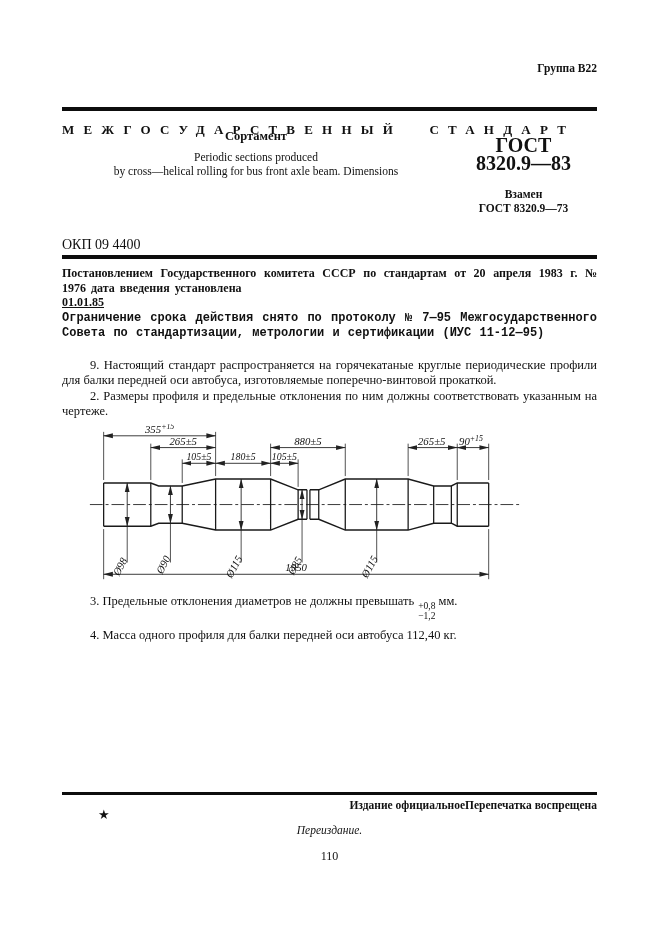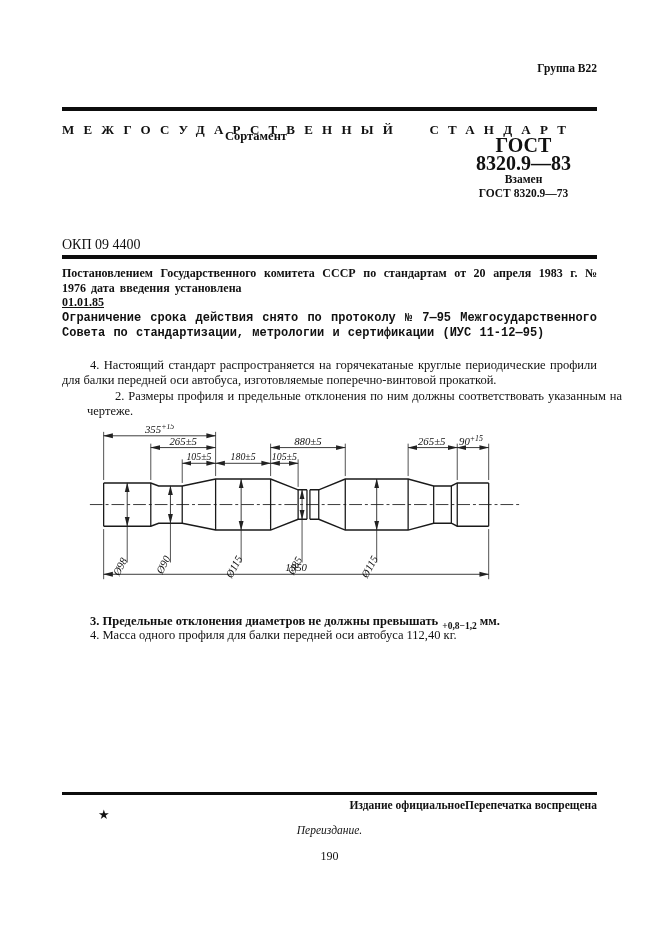--- a/index.html
+++ b/index.html
@@ -59,6 +59,10 @@
 <div class="abs content title-row">
   <div class="title-left">
     <div class="subtitle">Сортамент</div>
+    <div class="title-en">
+      <div>Periodic sections produced</div>
+      <div>by cross—helical rolling for bus front axle beam. Dimensions</div>
+    </div>
   </div>
   <div class="title-right">
     <div class="gost-big">

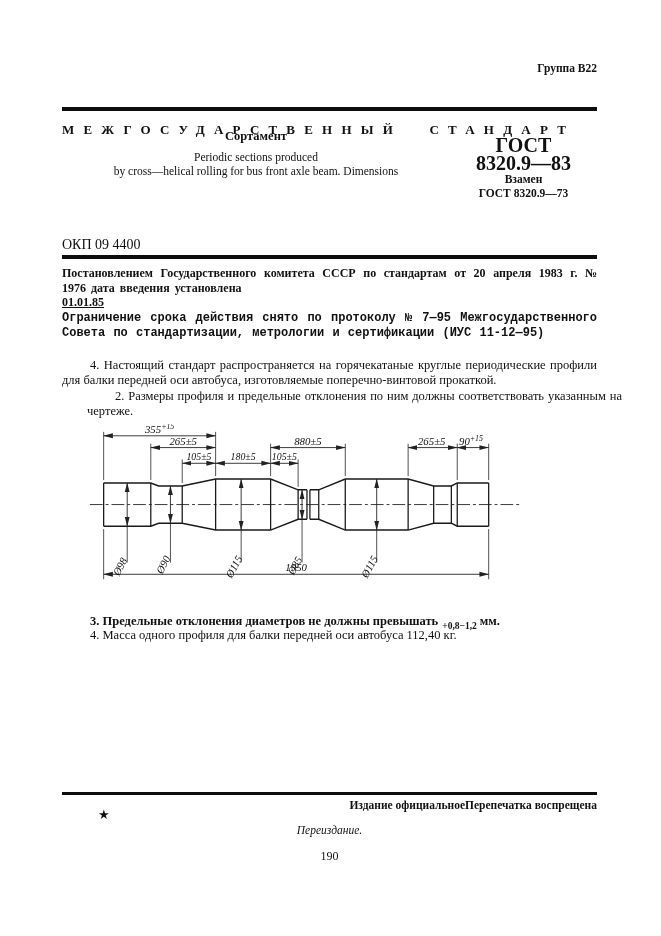--- a/index.html
+++ b/index.html
@@ -22,7 +22,7 @@
   .subtitle{font-weight:bold;font-size:12.5px;margin-top:9px;}
   .title-en{font-size:11.5px;line-height:13.5px;margin-top:7px;}
   .gost-big{font-weight:bold;font-size:20px;line-height:18px;margin-top:16px;}
-  .vzamen{font-weight:bold;font-size:11.5px;line-height:14px;}
+  .vzamen{font-weight:bold;font-size:11.5px;line-height:14px;margin-top:15px;}
   .okp{top:237px;font-size:14px;}
   .decree{top:266px;font-weight:bold;font-size:12px;line-height:15px;text-align:justify;word-spacing:2px;}
   .date{top:295px;font-weight:bold;font-size:12px;text-decoration:underline;}

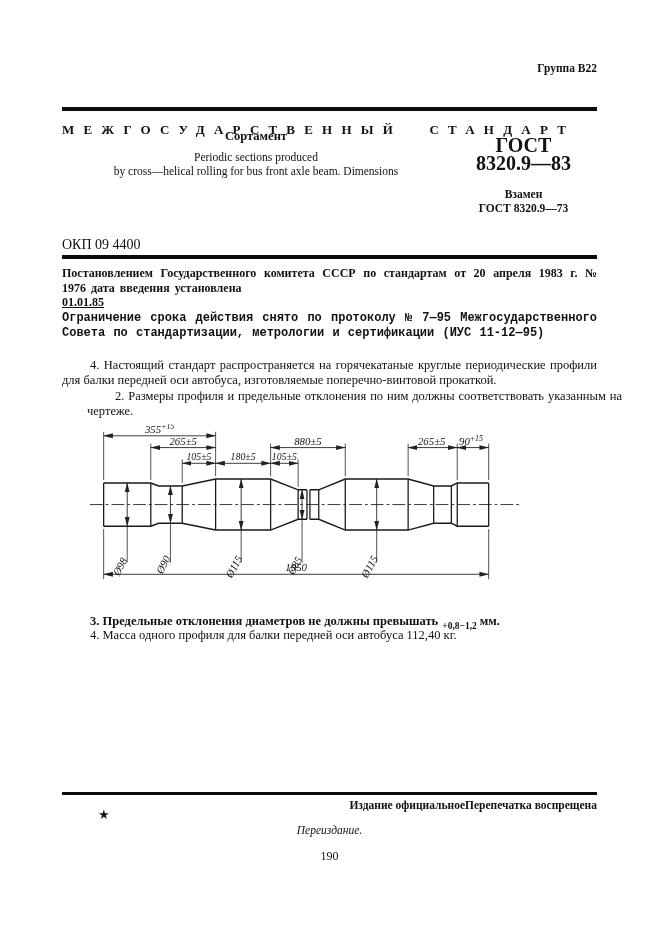--- a/index.html
+++ b/index.html
@@ -83,7 +83,7 @@
 <div class="abs content date">01.01.85</div>
 <div class="abs content limitation">Ограничение срока действия снято по протоколу № 7—95 Межгосударственного Совета по стандартизации, метрологии и сертификации (ИУС 11-12—95)</div>
 
-<div class="abs content clause clause1">4. Настоящий стандарт распространяется на горячекатаные круглые периодические профили для балки передней оси автобуса, изготовляемые поперечно-винтовой прокаткой.</div>
+<div class="abs content clause clause1">9. Настоящий стандарт распространяется на горячекатаные круглые периодические профили для балки передней оси автобуса, изготовляемые поперечно-винтовой прокаткой.</div>
 <div class="abs content clause clause2">2. Размеры профиля и предельные отклонения по ним должны соответствовать указанным на чертеже.</div>
 
 <div class="abs drawing">

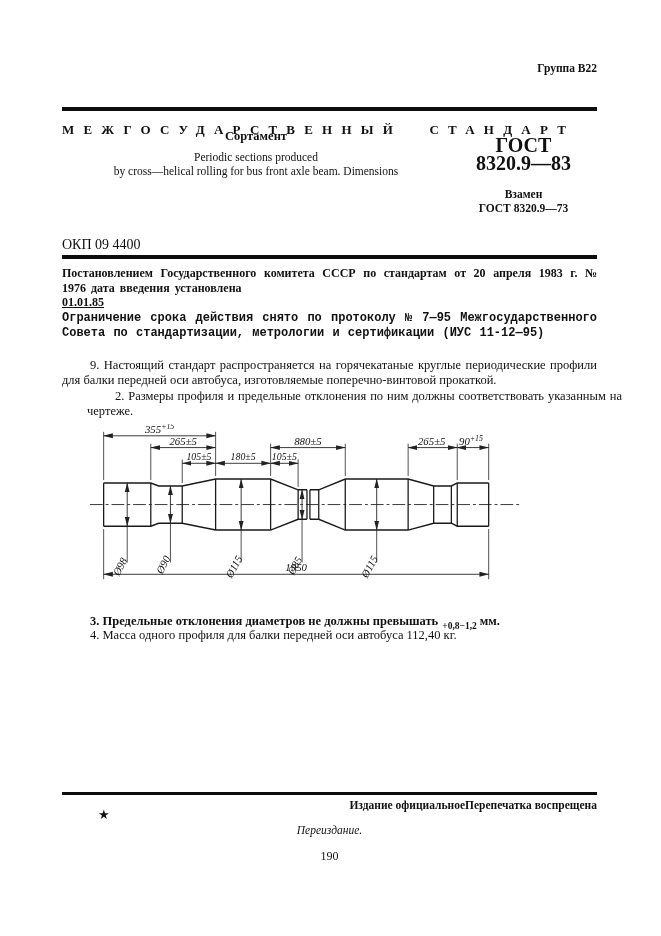--- a/index.html
+++ b/index.html
@@ -29,7 +29,7 @@
   .limitation{top:311px;font-weight:bold;font-size:12px;line-height:15px;text-align:justify;word-spacing:1px;font-family:Liberation Mono, monospace;}
   .clause{font-size:12.5px;line-height:15px;text-align:justify;text-indent:28px;}
   .clause1{top:358px;}
-  .clause2{top:389px;margin-left:25px;}
+  .clause2{top:389px;}
   .clause3{top:614px;text-indent:0;padding-left:28px;font-weight:bold;}
   .clause4{top:620px;text-indent:0;padding-left:28px;margin-top:8px;}
   .tol-stack{display:inline-flex;flex-direction:row;font-size:9.5px;line-height:9.5px;vertical-align:-4px;margin:0 3px 0 4px;}

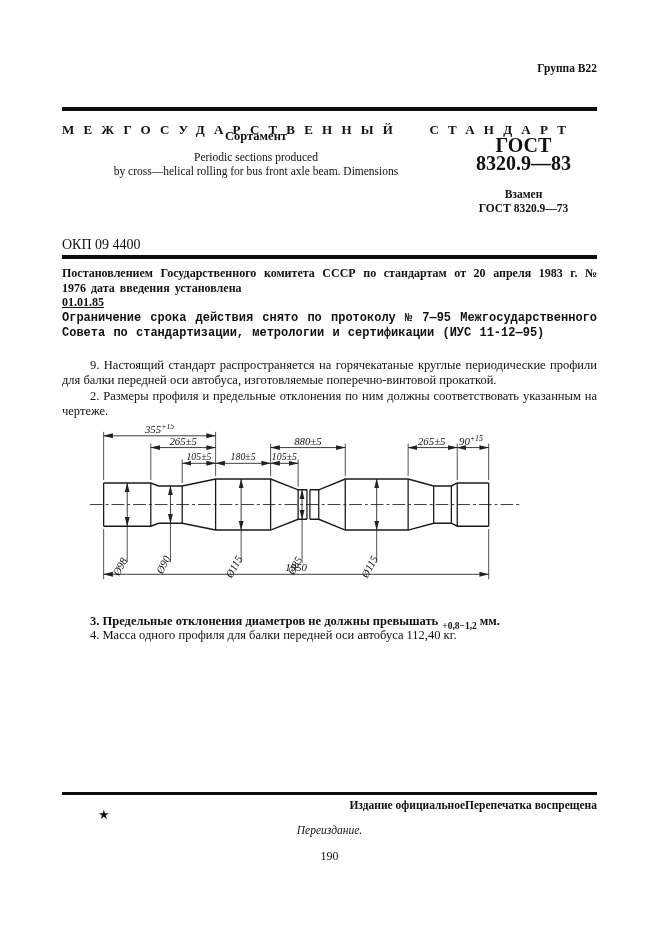--- a/index.html
+++ b/index.html
@@ -30,7 +30,7 @@
   .clause{font-size:12.5px;line-height:15px;text-align:justify;text-indent:28px;}
   .clause1{top:358px;}
   .clause2{top:389px;}
-  .clause3{top:614px;text-indent:0;padding-left:28px;font-weight:bold;}
+  .clause3{top:594px;text-indent:0;padding-left:28px;}
   .clause4{top:620px;text-indent:0;padding-left:28px;margin-top:8px;}
   .tol-stack{display:inline-flex;flex-direction:row;font-size:9.5px;line-height:9.5px;vertical-align:-4px;margin:0 3px 0 4px;}
   .drawing{top:424px;left:84px;}

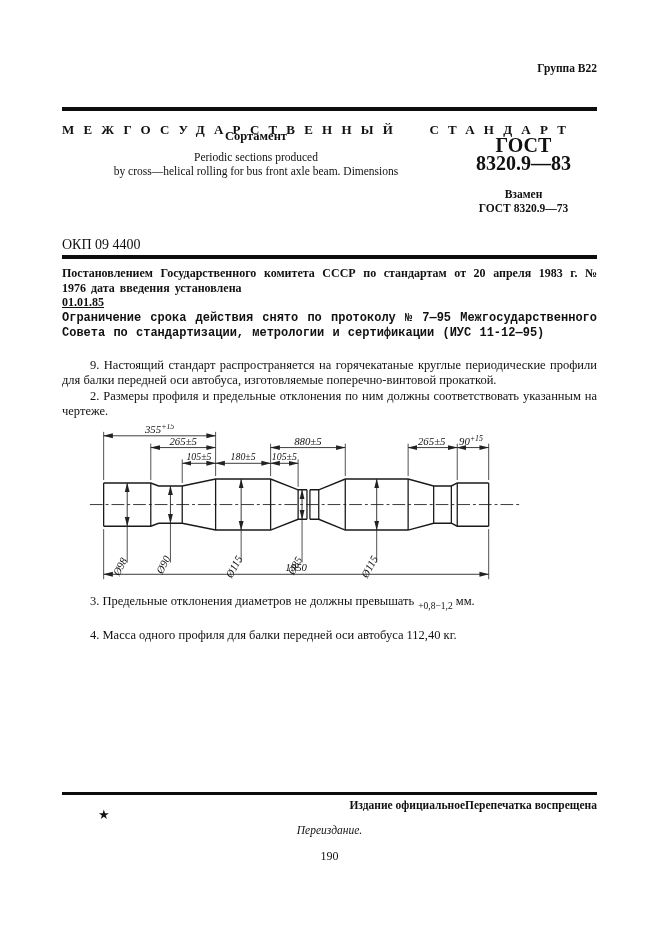--- a/index.html
+++ b/index.html
@@ -32,7 +32,7 @@
   .clause2{top:389px;}
   .clause3{top:594px;text-indent:0;padding-left:28px;}
   .clause4{top:620px;text-indent:0;padding-left:28px;margin-top:8px;}
-  .tol-stack{display:inline-flex;flex-direction:row;font-size:9.5px;line-height:9.5px;vertical-align:-4px;margin:0 3px 0 4px;}
+  .tol-stack{display:inline-flex;flex-direction:column;font-size:9.5px;line-height:9.5px;vertical-align:-4px;margin:0 3px 0 4px;}
   .drawing{top:424px;left:84px;}
   .footer-rule{top:792px;height:3px;background:#0d0d0d;}
   .footer-row{top:799px;display:flex;justify-content:flex-end;font-weight:bold;font-size:11.5px;}

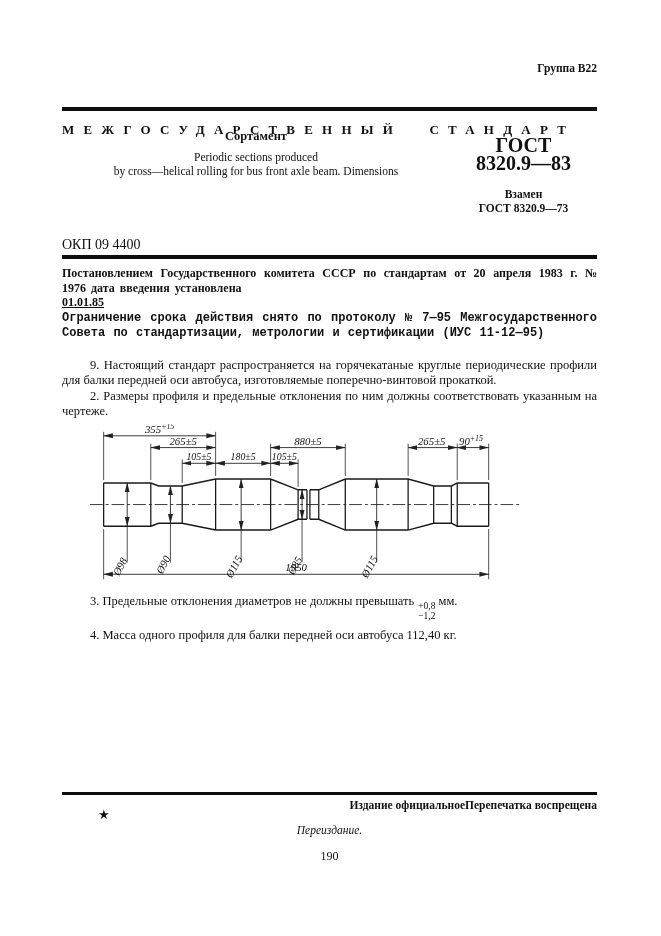--- a/index.html
+++ b/index.html
@@ -155,6 +155,6 @@
 </div>
 <div class="abs star">★</div>
 <div class="abs content reissue">Переиздание.</div>
-<div class="abs content pagenum">190</div>
+<div class="abs content pagenum">110</div>
 
 </body></html>

